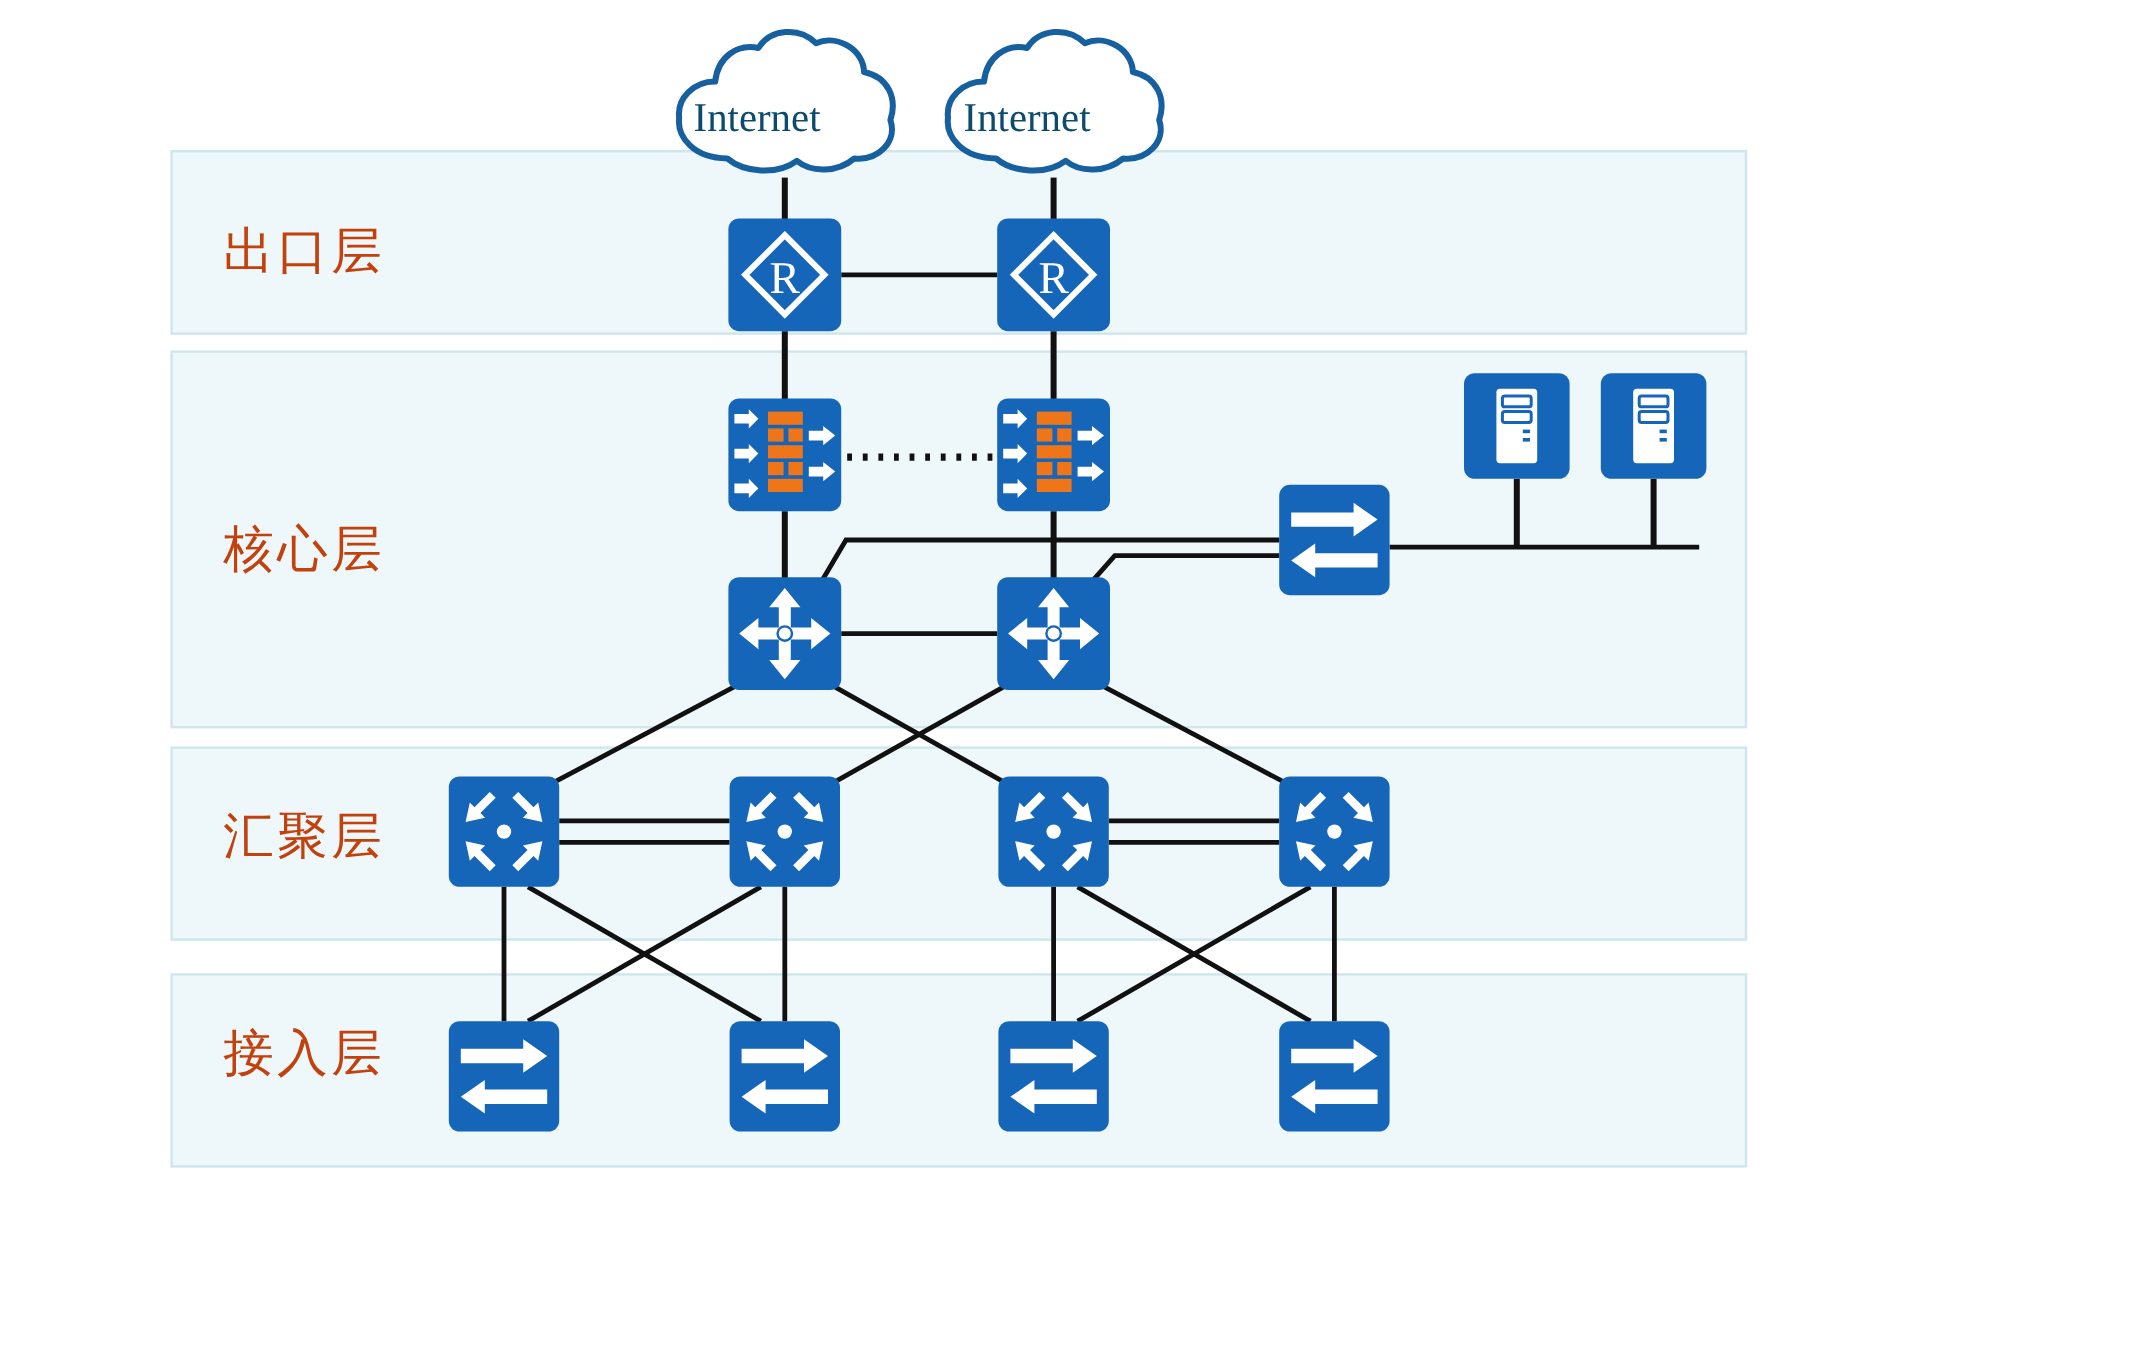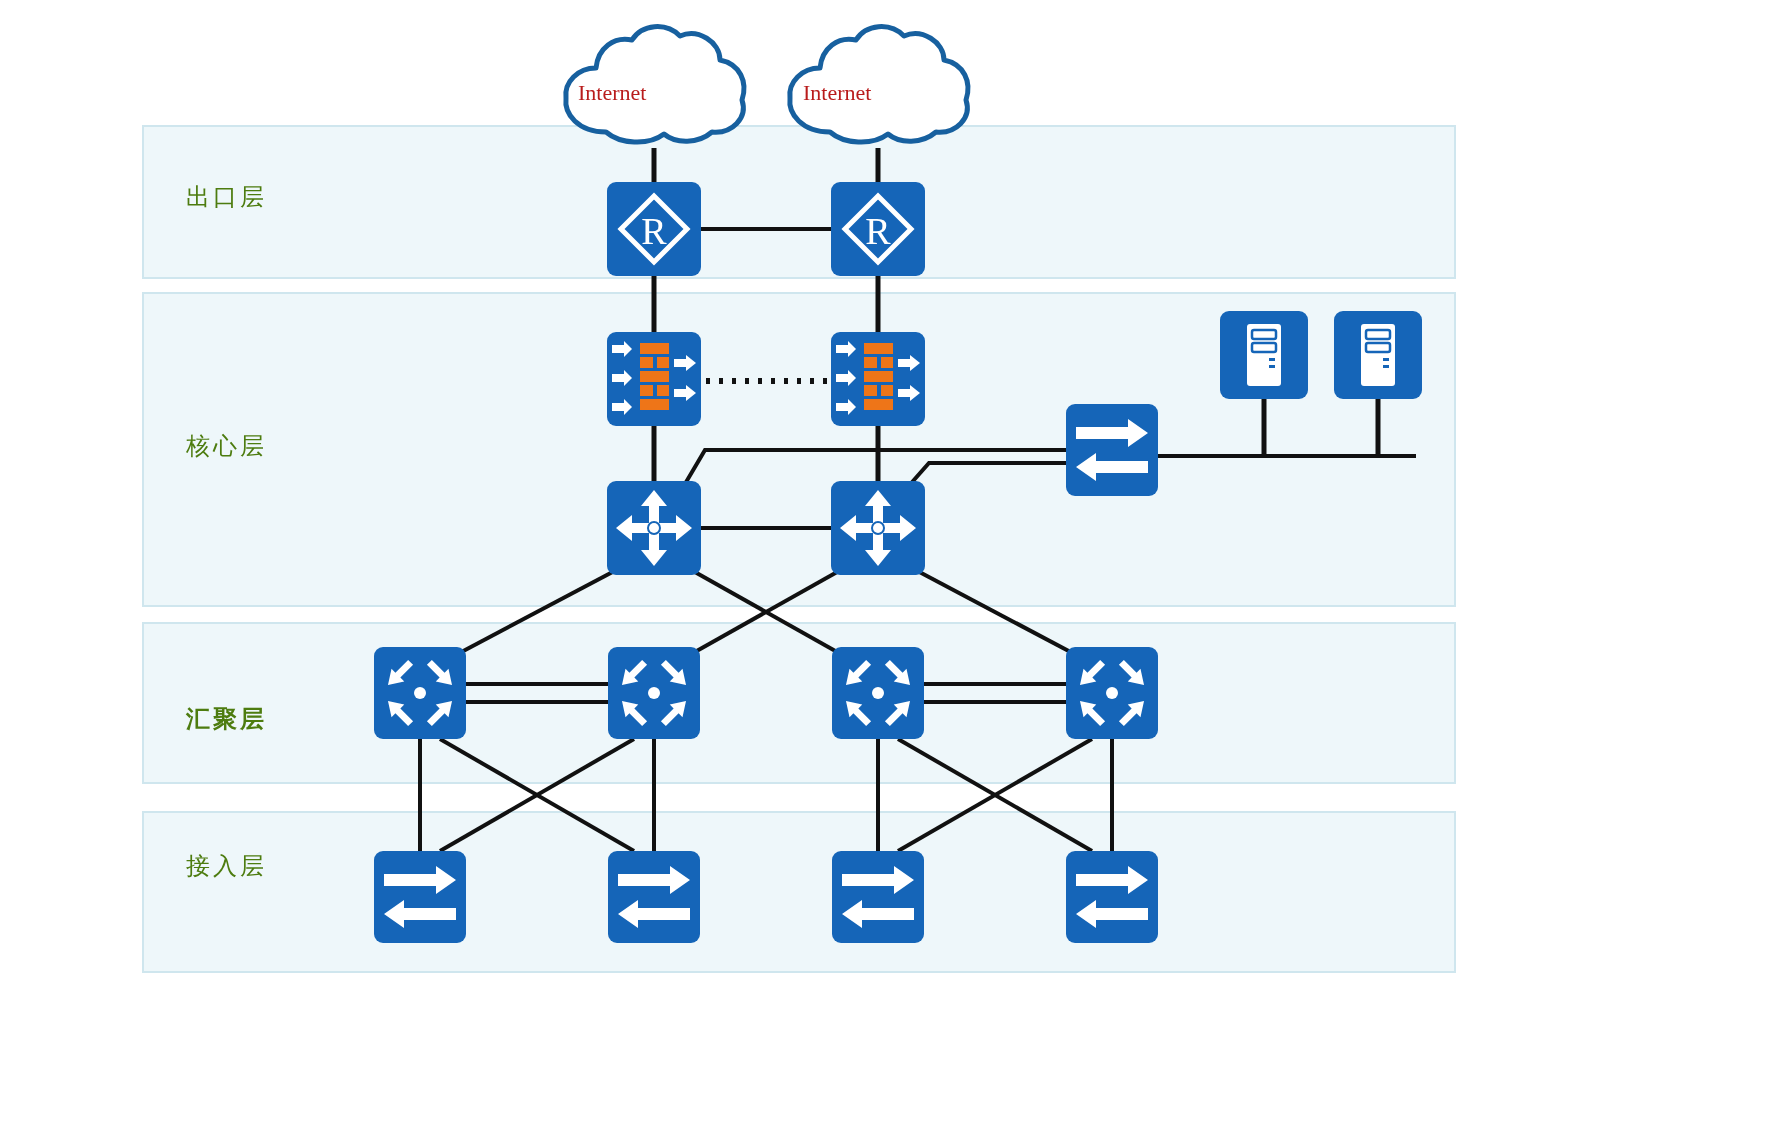--- a/index.html
+++ b/index.html
@@ -51,8 +51,8 @@
   .cloud-label {
     position: absolute;
     font-family: "Liberation Serif", serif;
-    font-size: 22px;
-    color: #b91c1c;
+    font-size: 34px;
+    color: #0c4a6e;
     white-space: nowrap;
     z-index: 6;
   }

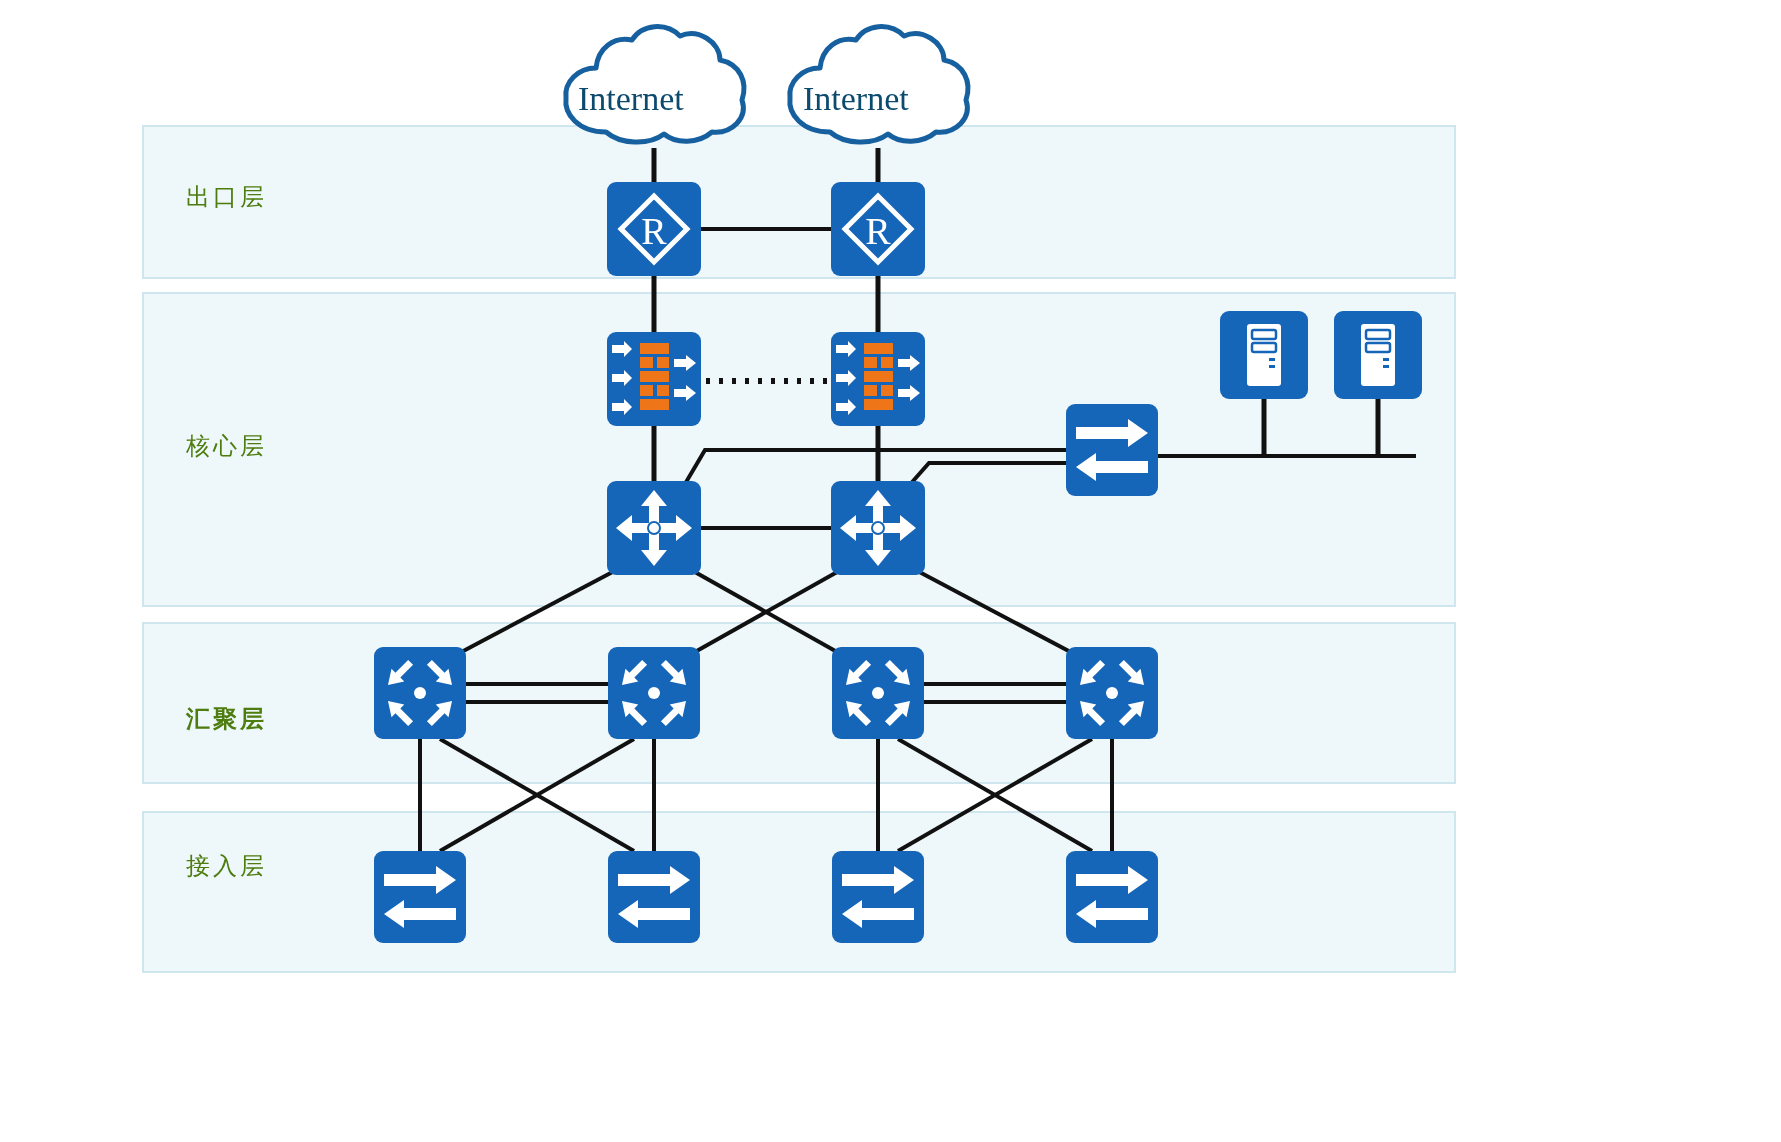--- a/index.html
+++ b/index.html
@@ -42,8 +42,8 @@
   .band-label {
     position: absolute;
     font-family: "Liberation Sans", sans-serif;
-    font-size: 24px;
-    color: #4d7c0f;
+    font-size: 42px;
+    color: #c2410c;
     letter-spacing: 3px;
     white-space: nowrap;
     z-index: 5;

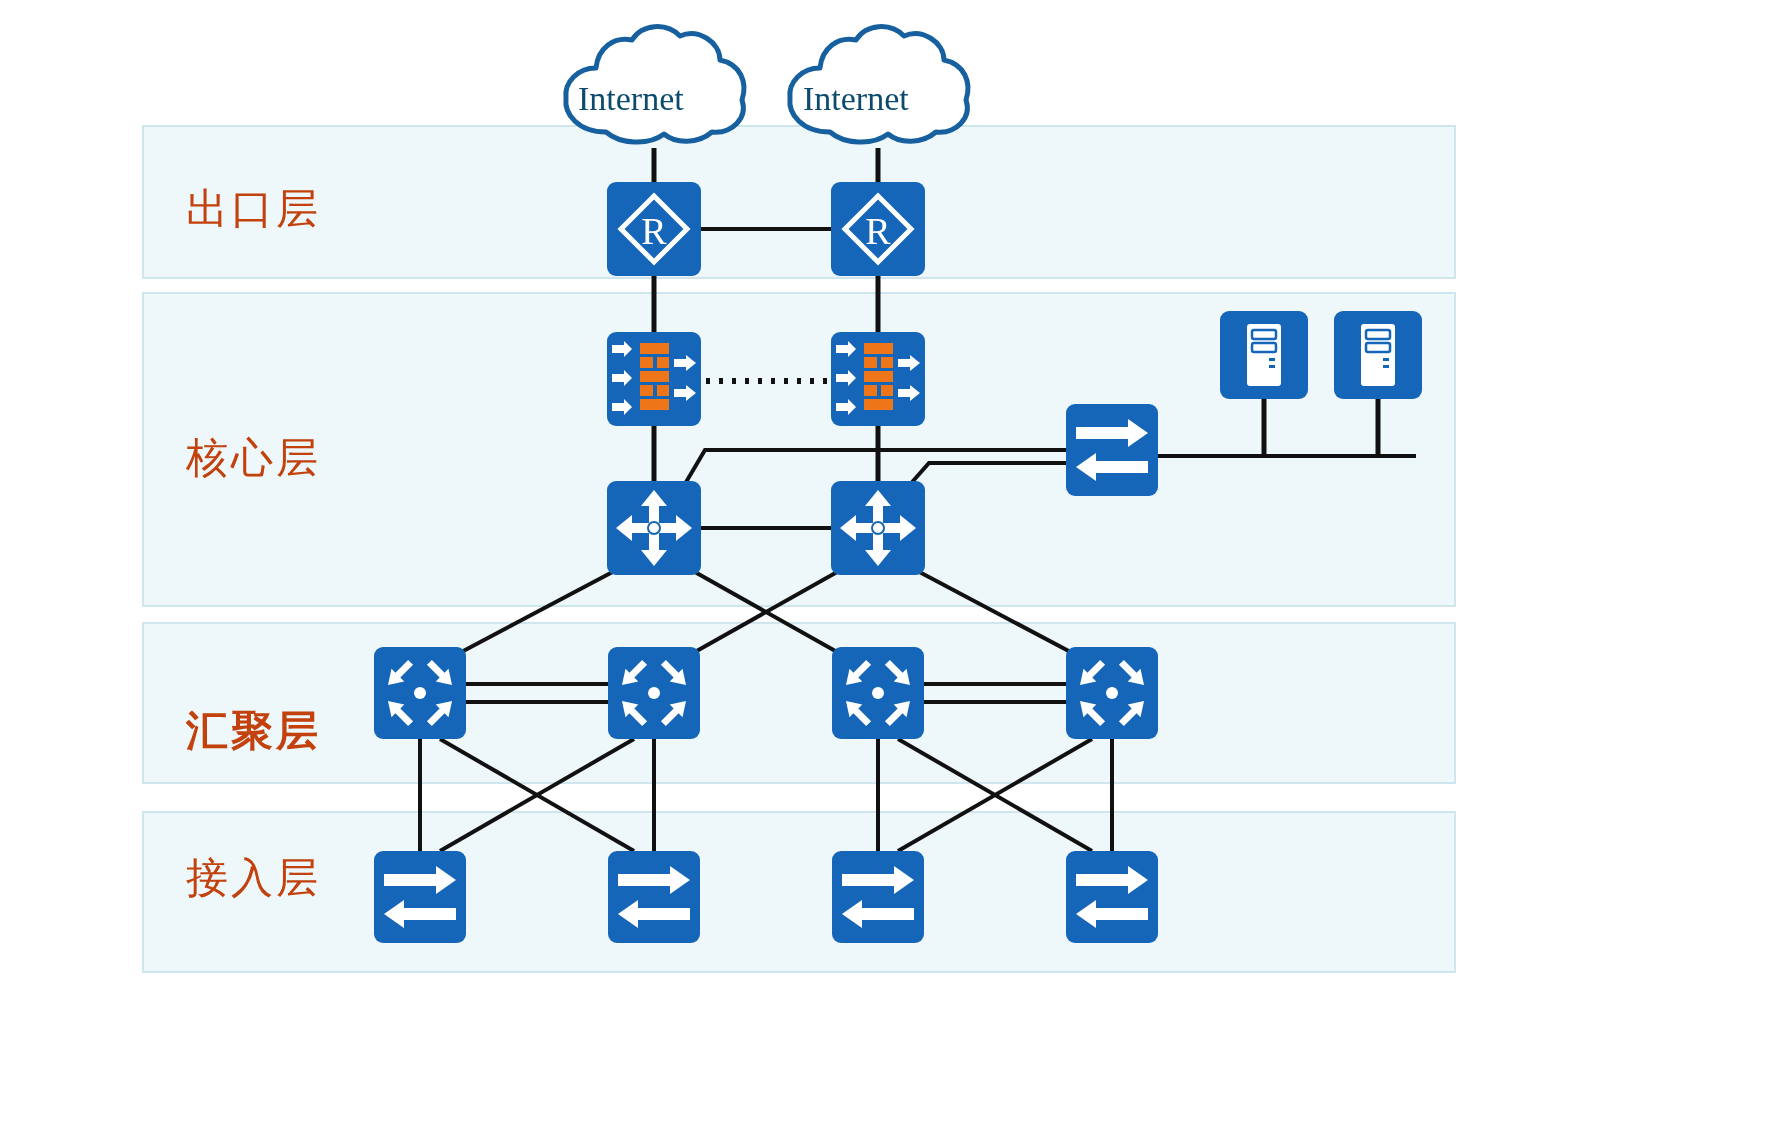--- a/index.html
+++ b/index.html
@@ -293,7 +293,7 @@
 
   <div class="band-label" style="left:186px; top:181px;">出口层</div>
   <div class="band-label" style="left:186px; top:430px;text-align:center;">核心层</div>
-  <div class="band-label" style="left:186px; top:703px;font-weight:bold;">汇聚层</div>
+  <div class="band-label" style="left:186px; top:669px;">汇聚层</div>
   <div class="band-label" style="left:186px; top:850px;text-align:right;">接入层</div>
 
   <div id="rightstrip"></div>

